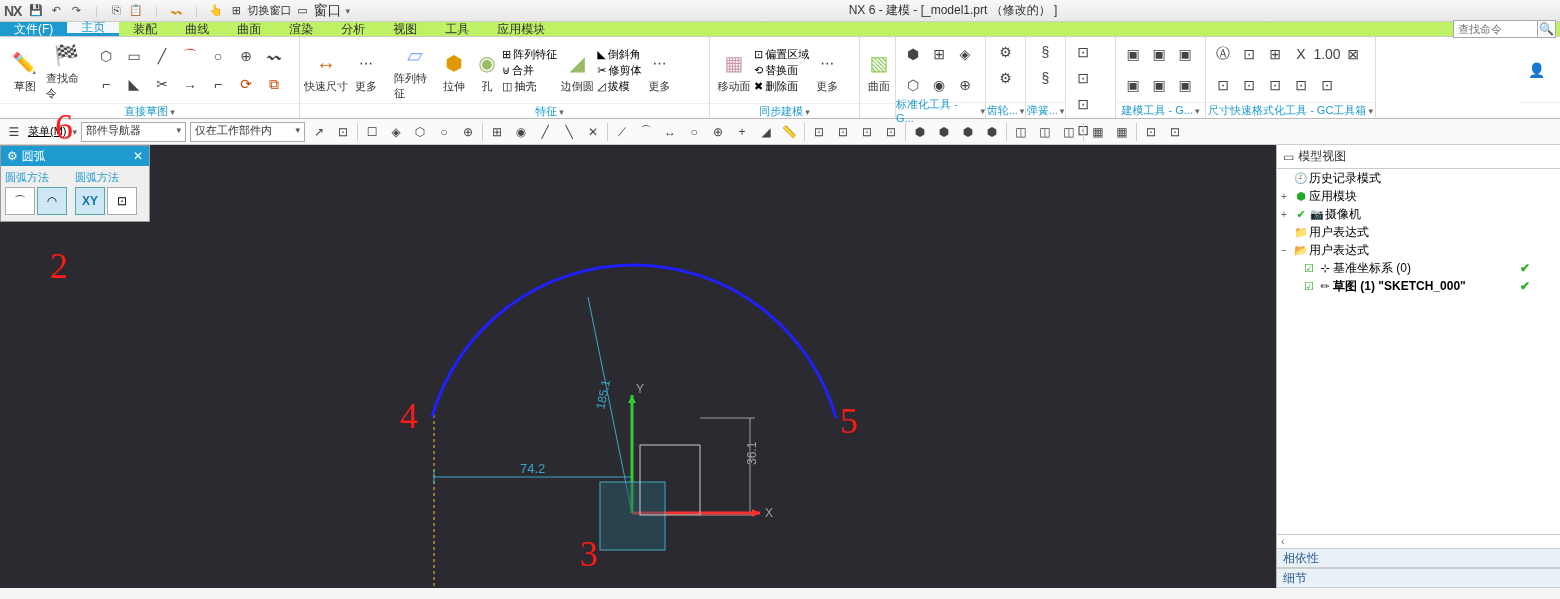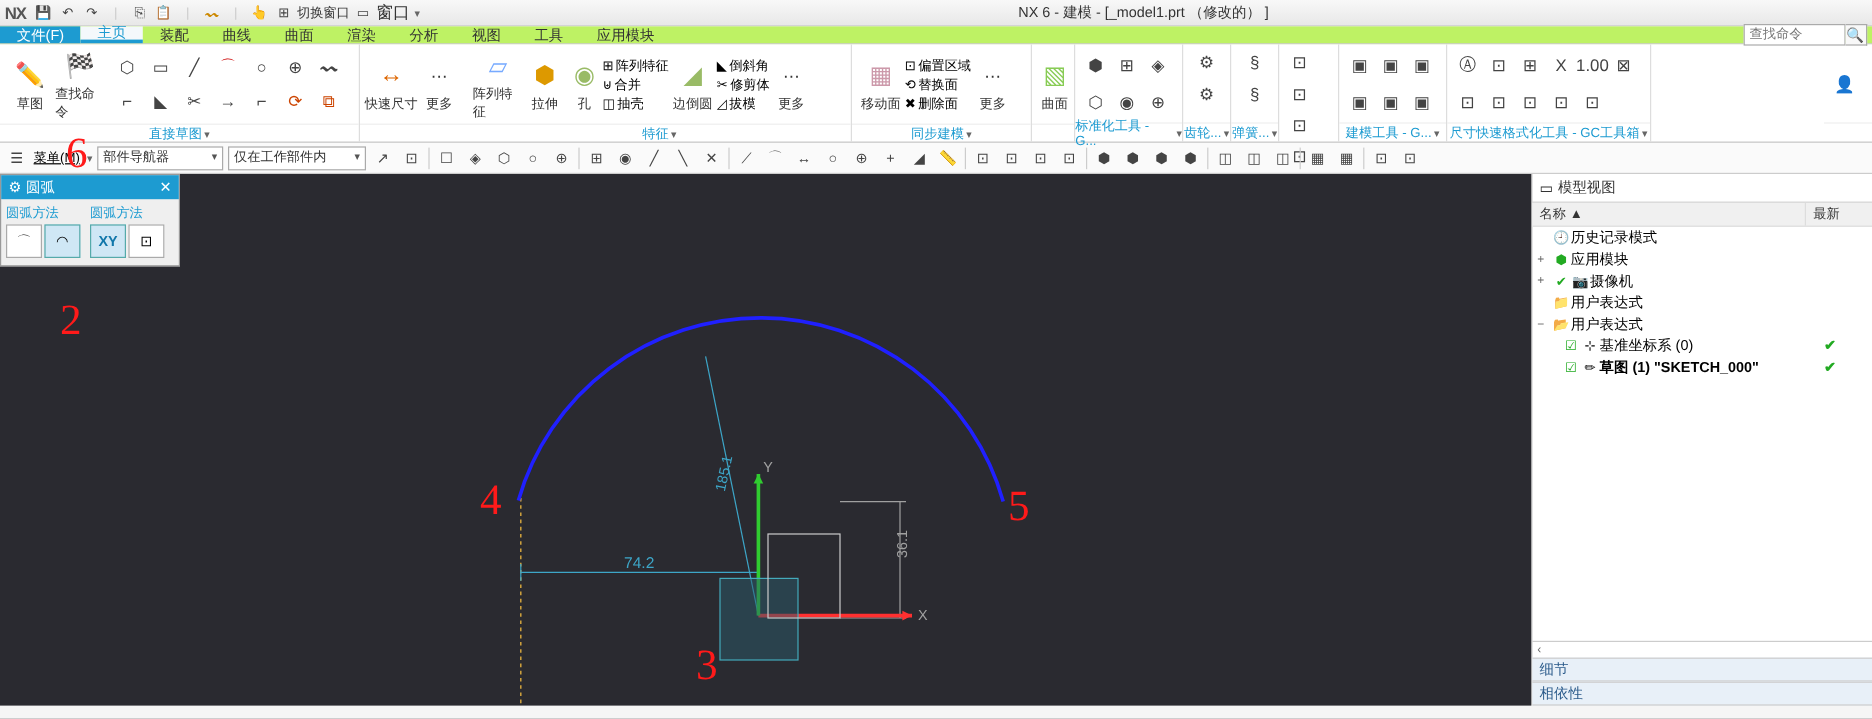--- a/index.html
+++ b/index.html
@@ -486,10 +486,6 @@
       <span style="margin-right:4px">▭</span>
         <span>模型视图</span>
     </div>
-    <div class="nav-header">
-      <div class="nh1"><span>名称</span> ▲</div>
-      <div class="nh2">最新</div>
-    </div>
     <div class="nav-tree">
       <div class="nav-item">
           <span class="exp"></span>

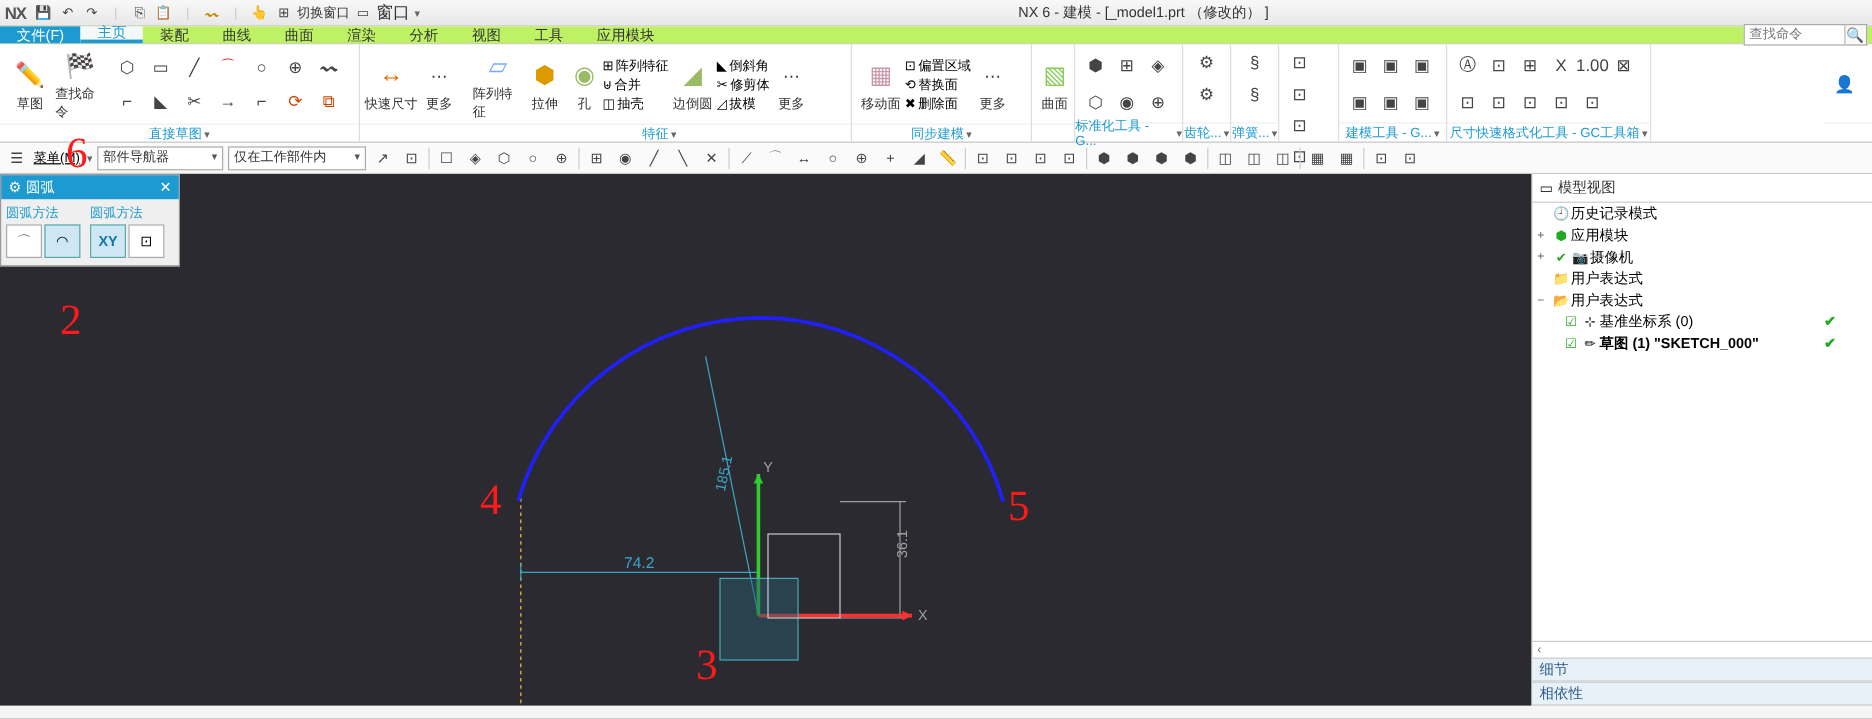--- a/index.html
+++ b/index.html
@@ -527,8 +527,8 @@
         </div>
     </div>
     <div style="height:14px;border-top:1px solid #ccc;display:flex;align-items:center;padding:0 4px;font-size:10px;color:#666">‹</div>
+    <div class="nav-section">相依性</div>
     <div class="nav-section">细节</div>
-    <div class="nav-section">相依性</div>
   </div>
 </div>
 

